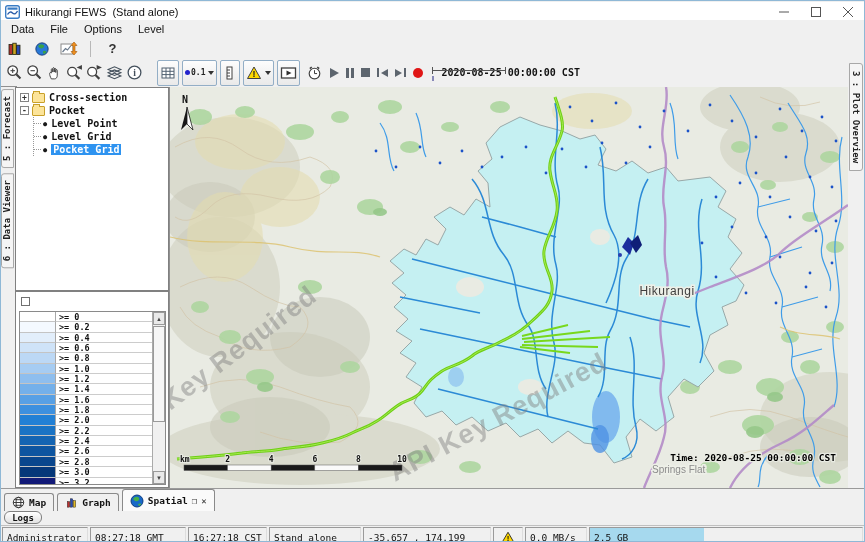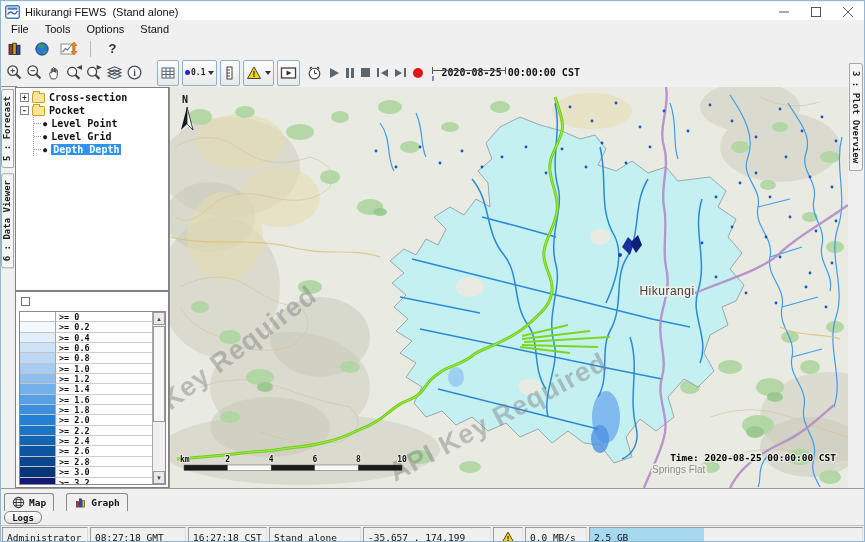--- a/index.html
+++ b/index.html
@@ -184,7 +184,7 @@
   </div>
 
   <div id="menubar">
-    <span class="menu-item">File</span>
+    <span class="menu-item">Data</span>
     <span class="menu-item">Tools</span>
     <span class="menu-item">Options</span>
     <span class="menu-item">Stand</span>

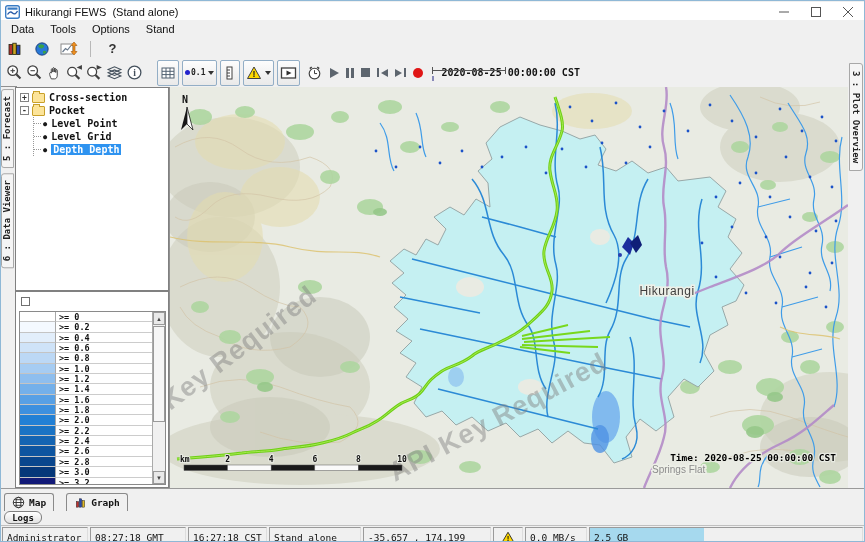--- a/index.html
+++ b/index.html
@@ -185,7 +185,7 @@
 
   <div id="menubar">
     <span class="menu-item">Data</span>
-    <span class="menu-item">Tools</span>
+    <span class="menu-item">File</span>
     <span class="menu-item">Options</span>
     <span class="menu-item">Stand</span>
   </div>

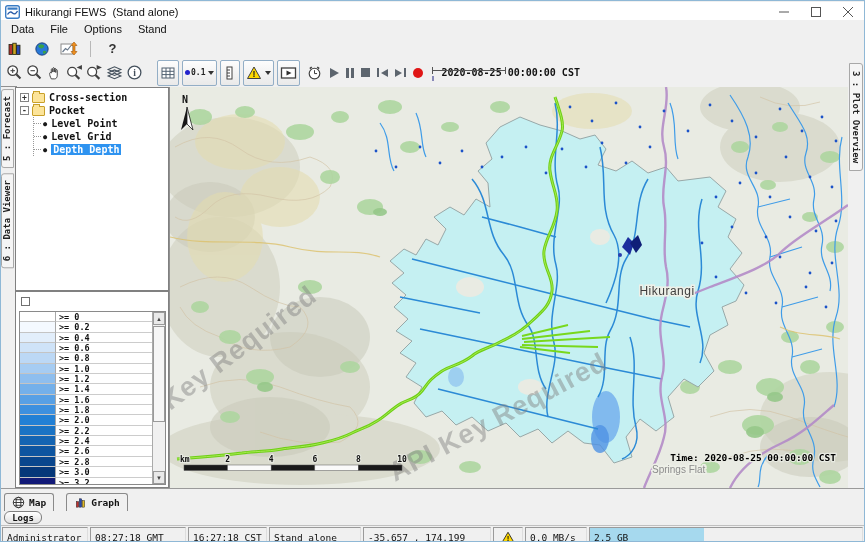--- a/index.html
+++ b/index.html
@@ -187,7 +187,7 @@
     <span class="menu-item">Data</span>
     <span class="menu-item">File</span>
     <span class="menu-item">Options</span>
-    <span class="menu-item">Stand</span>
+    <span class="menu-item">Level</span>
   </div>
 
   <div id="tb1">

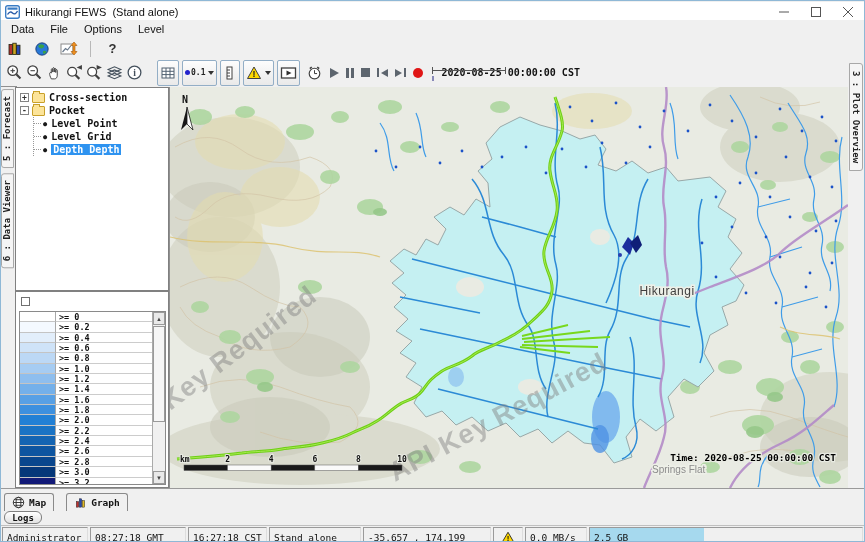--- a/index.html
+++ b/index.html
@@ -375,7 +375,7 @@
       <div class="trow">
         <span class="twig"></span>
         <span class="bullet">●</span>
-        <span class="tlabel selected">Depth Depth</span>
+        <span class="tlabel selected">Pocket Grid</span>
       </div>
     </div>
   </div>

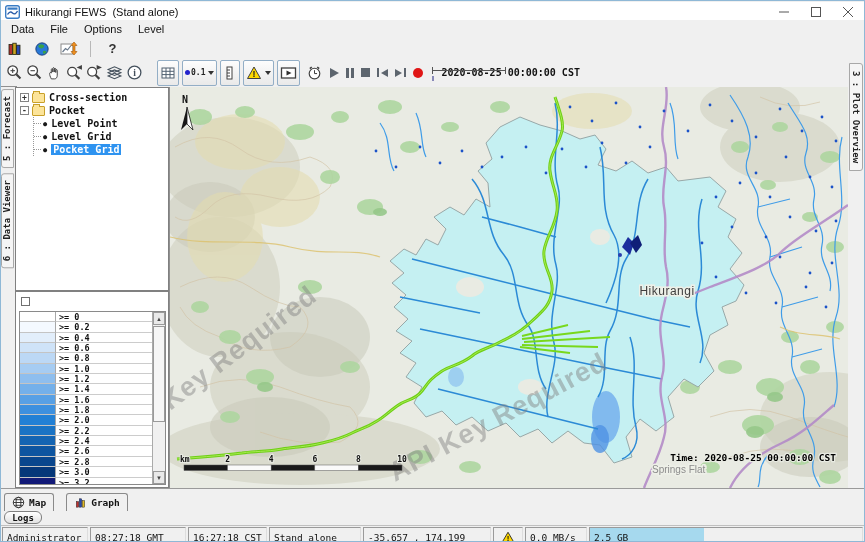--- a/index.html
+++ b/index.html
@@ -124,7 +124,7 @@
 
   
   #bottom-tabs { position:absolute; left:0; top:487px; right:0; height:23px; background:#f0f0f0;
-                 border-top:1px solid #9a9a9a; display:flex; align-items:flex-end; padding-left:3px; gap:12px; }
+                 border-top:1px solid #9a9a9a; display:flex; align-items:flex-end; padding-left:3px; gap:3px; }
   .btab { height:18px; border:1px solid #8a8a8a; border-bottom:none; border-radius:3px 3px 0 0;
           background:#f0f0f0; display:flex; align-items:center; gap:4px; padding:0 7px;
           font-family:"DejaVu Sans Mono",monospace; font-size:9.5px; font-weight:bold; color:#111; }

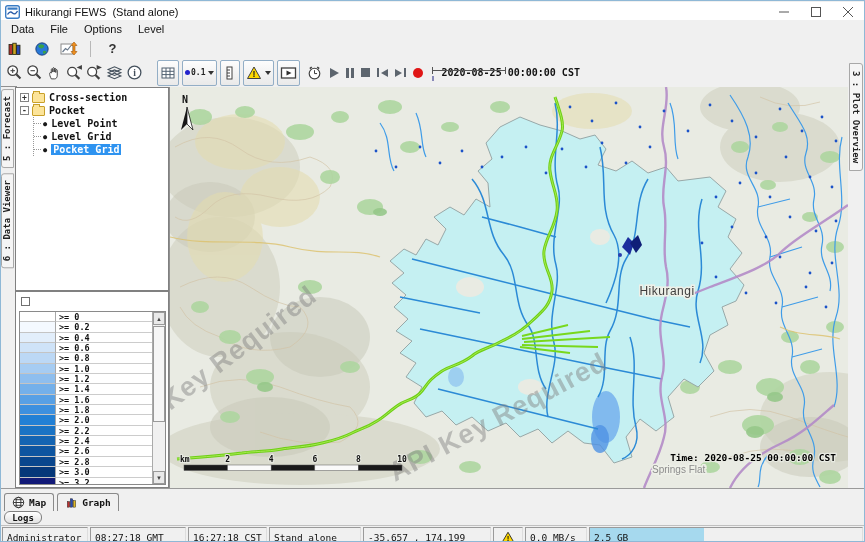--- a/index.html
+++ b/index.html
@@ -720,6 +720,17 @@
       </svg>
       <span>Graph</span>
     </div>
+    <div class="btab active">
+      <svg width="14" height="14" viewBox="0 0 14 14">
+        <circle cx="7" cy="7" r="6" fill="#1868c8"></circle>
+        <path d="M3 5 Q5 2 8 3 Q10 4 9 6 Q7 8 5 7 Z" fill="#48b048"></path>
+        <path d="M8 10 Q11 9 11.5 10.5 Q10 12.5 8.5 11.5 Z" fill="#48b048"></path>
+        <circle cx="7" cy="7" r="6" fill="none" stroke="#0c3c80"></circle>
+      </svg>
+      <span>Spatial</span>
+      <span class="wicon">❒</span>
+      <span class="wicon" style="font-weight:bold;">✕</span>
+    </div>
   </div>
 
   <div id="logs-row">

